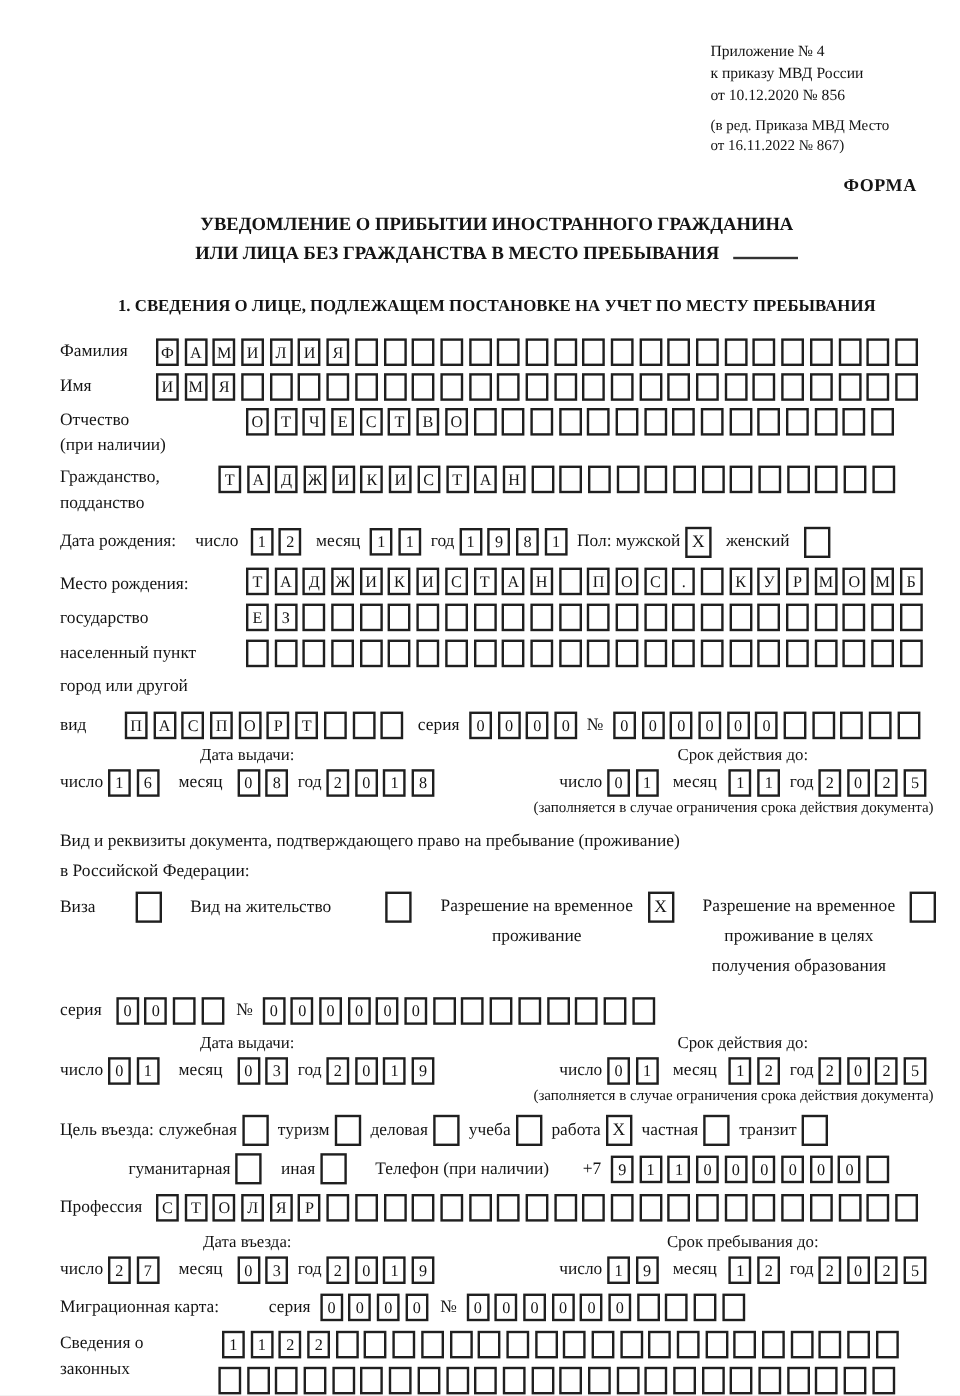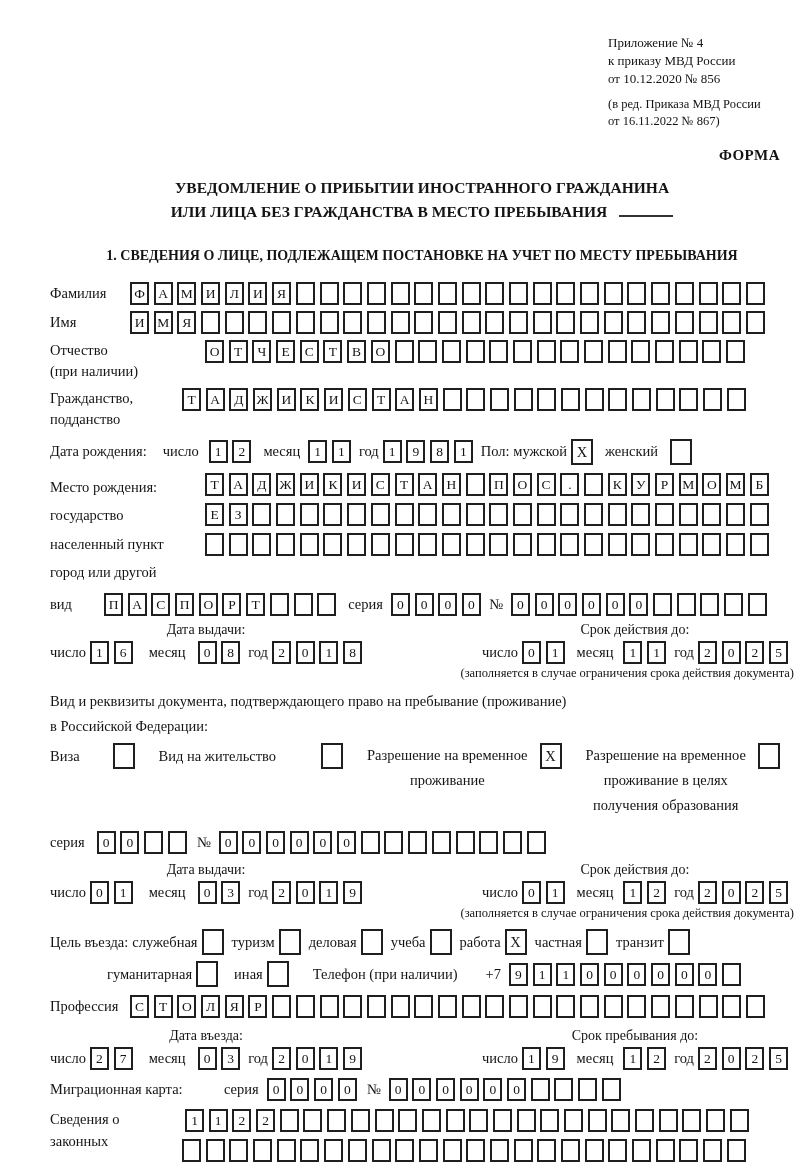--- a/index.html
+++ b/index.html
@@ -5,7 +5,7 @@
   html,body{margin:0;padding:0;background:#e8e8e8;}
   .page{
     width:800px;height:1163px;background:#ffffff;margin:0 auto;
-    box-sizing:border-box;padding:34px 6px 0 50px;position:relative;
+    box-sizing:border-box;padding:34px 22px 0 50px;position:relative;
     font-family:"Liberation Serif","DejaVu Serif",serif;color:#141414;overflow:hidden;
   }
   .hdr{margin-left:auto;width:186px;font-size:13px;line-height:1.4;}

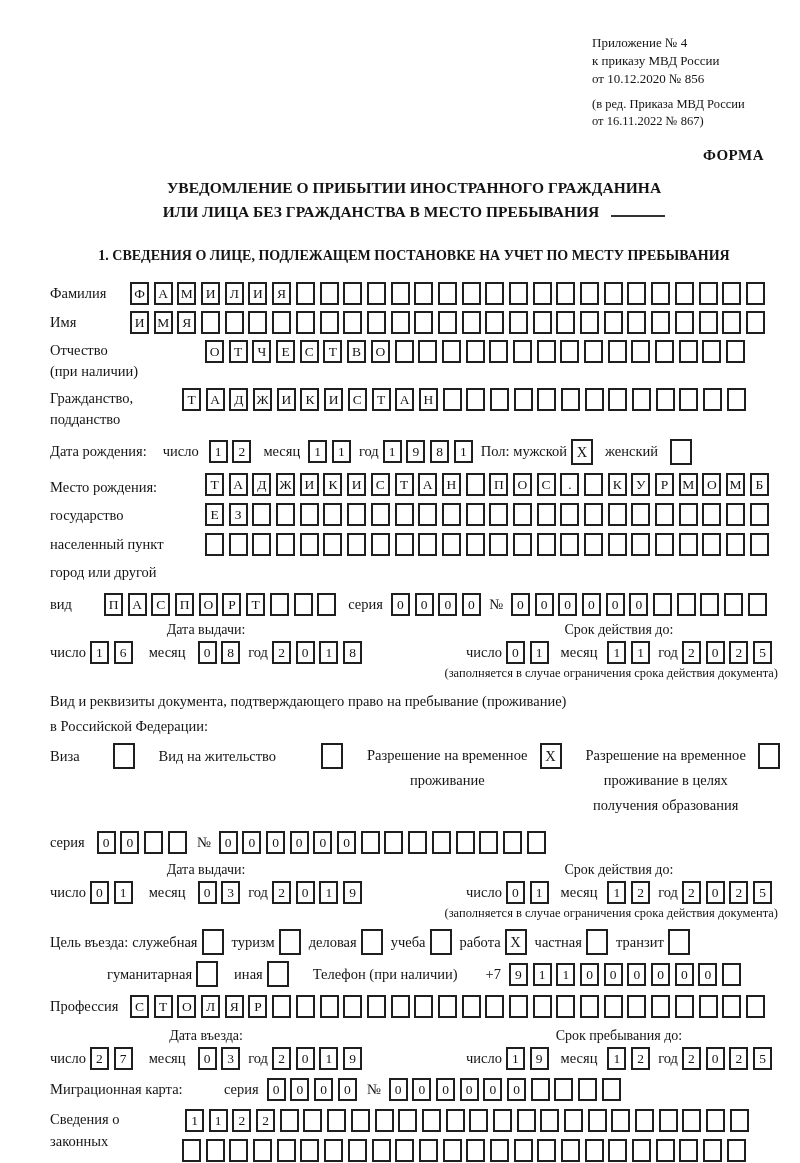--- a/index.html
+++ b/index.html
@@ -58,7 +58,7 @@
     <div>к приказу МВД России</div>
     <div>от 10.12.2020 № 856</div>
     <div class="amend">
-      <div>(в ред. Приказа МВД России</div>
+      <div>(в ред. Приказа МВД Место</div>
       <div>от 16.11.2022 № 867)</div>
     </div>
   </div>

